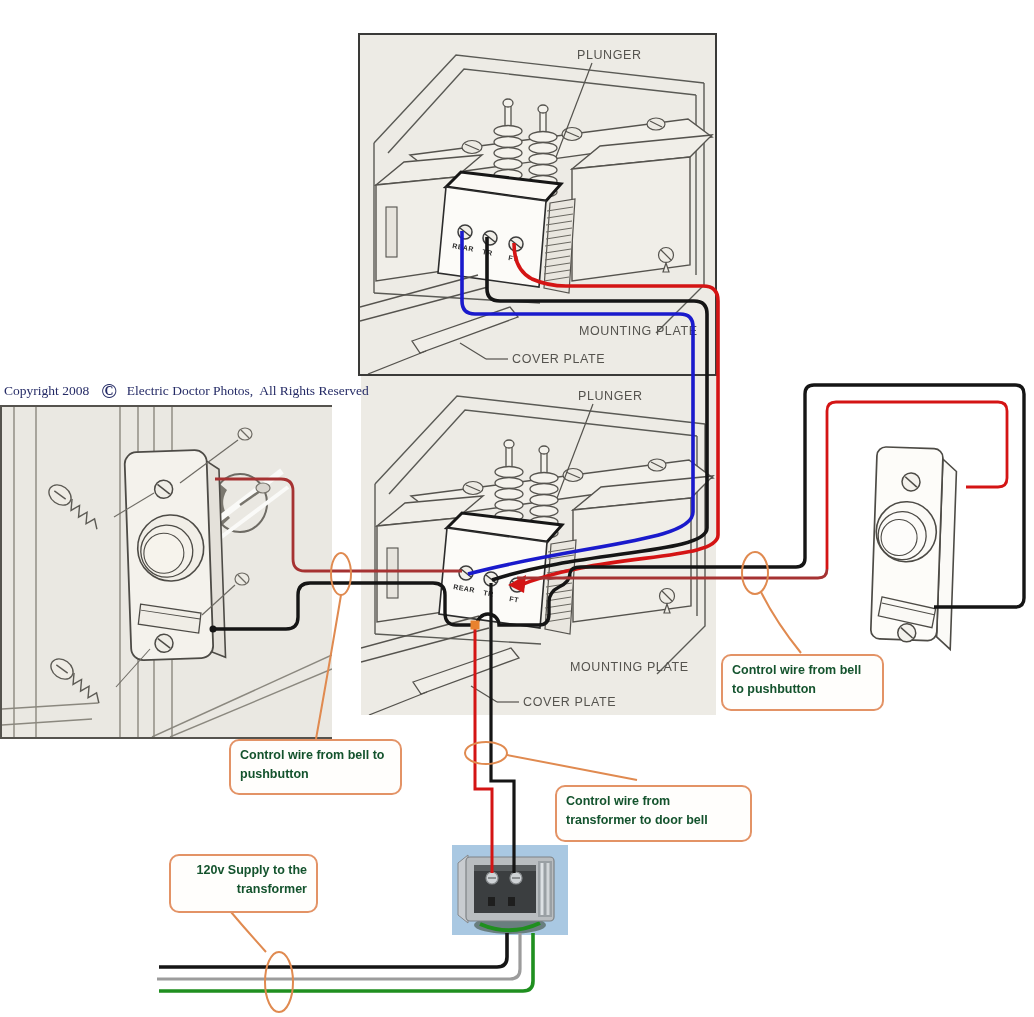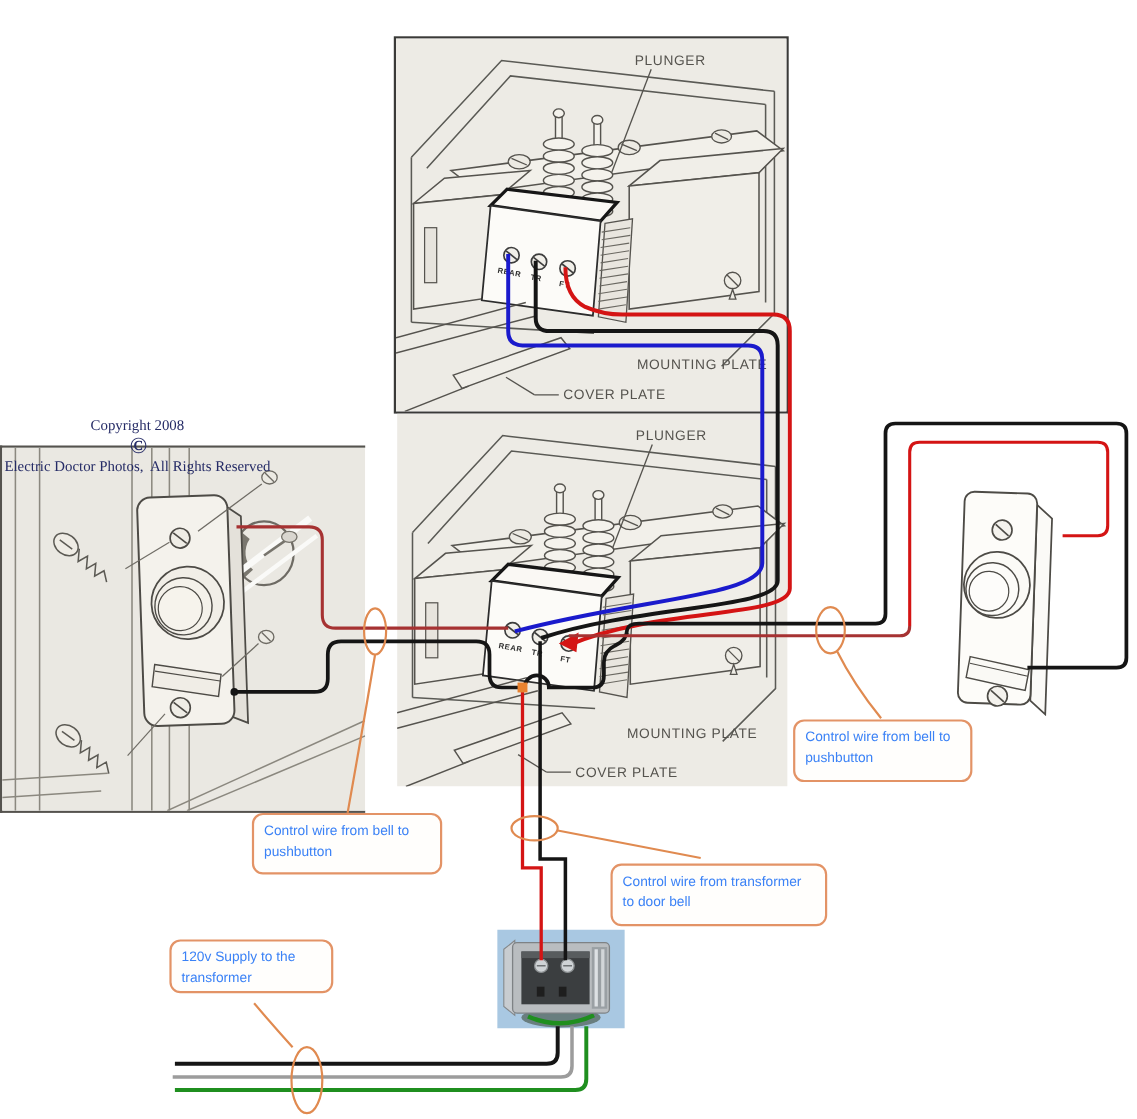--- a/index.html
+++ b/index.html
@@ -17,7 +17,7 @@
            background:#fffefc;color:#3b82f6;font-weight:normal;font-size:12.5px;line-height:1.55;
            padding:5px 9px;box-sizing:border-box;}
   #copyright{position:absolute;left:4px;top:379px;height:24px;display:flex;align-items:center;
-             font-family:"Liberation Serif",serif;color:#252b66;font-size:13.5px;white-space:pre;flex-direction:column;}
+             font-family:"Liberation Serif",serif;color:#252b66;font-size:13.5px;white-space:pre;}
   #copyright .csym{font-size:21px;font-weight:bold;margin:0 10px 0 12px;line-height:1;}
   .dlabel{font-family:"Liberation Sans",sans-serif;font-size:12.5px;fill:#55534e;letter-spacing:0.6px;}
   .tlabel{font-family:"Liberation Sans",sans-serif;font-size:7px;font-weight:bold;fill:#2e2e2e;letter-spacing:0.5px;}

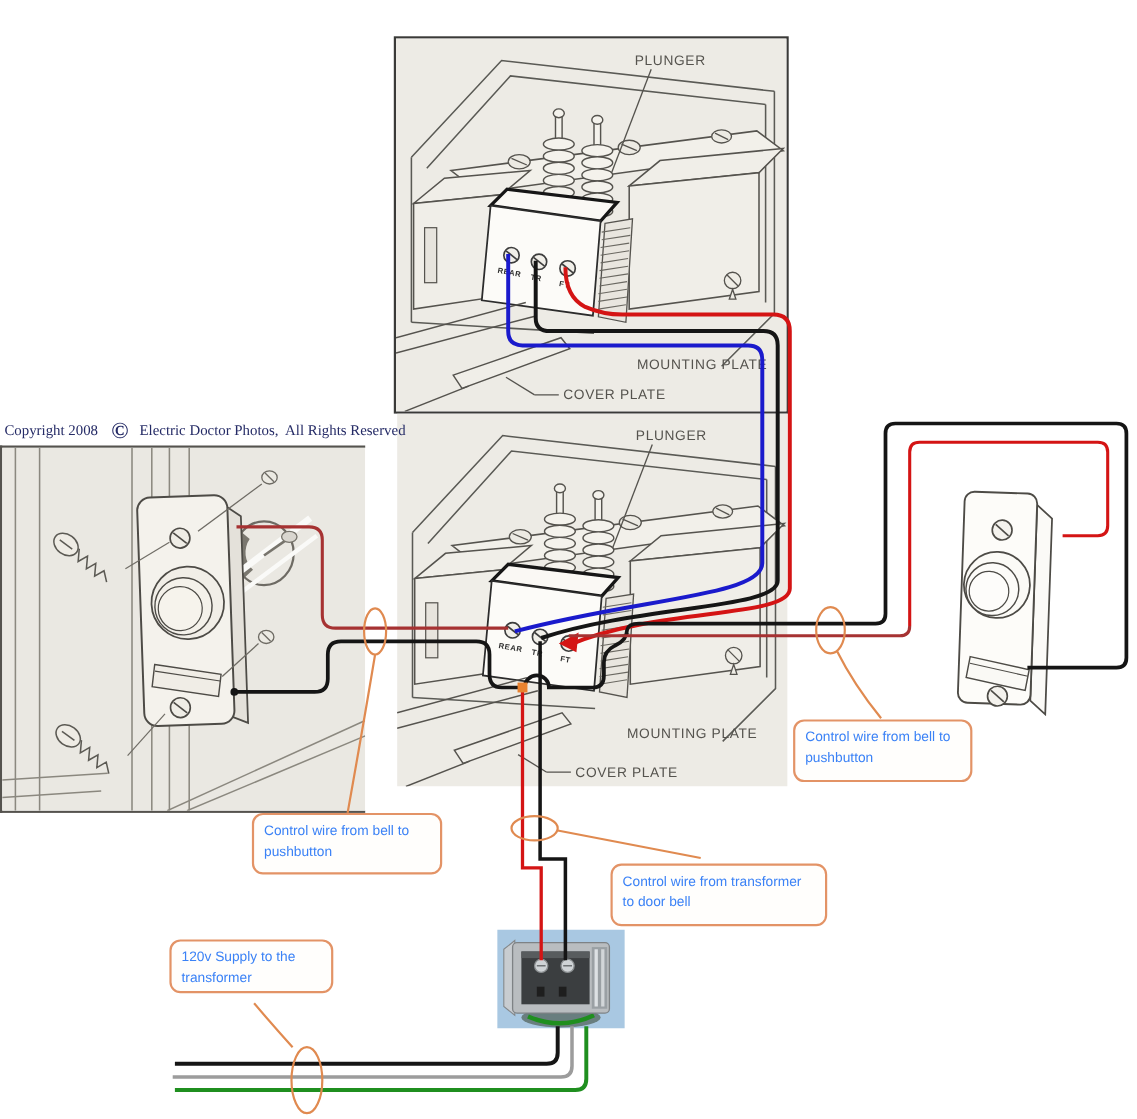--- a/index.html
+++ b/index.html
@@ -14,7 +14,7 @@
   #transformer{left:452px;top:845px;}
   #overlay{position:absolute;left:0;top:0;z-index:7;pointer-events:none;}
   .callout{position:absolute;z-index:8;border:2px solid #e39366;border-radius:10px;
-           background:#fffefc;color:#3b82f6;font-weight:normal;font-size:12.5px;line-height:1.55;
+           background:#fffefc;color:#14532d;font-weight:bold;font-size:12.5px;line-height:1.55;
            padding:5px 9px;box-sizing:border-box;}
   #copyright{position:absolute;left:4px;top:379px;height:24px;display:flex;align-items:center;
              font-family:"Liberation Serif",serif;color:#252b66;font-size:13.5px;white-space:pre;}

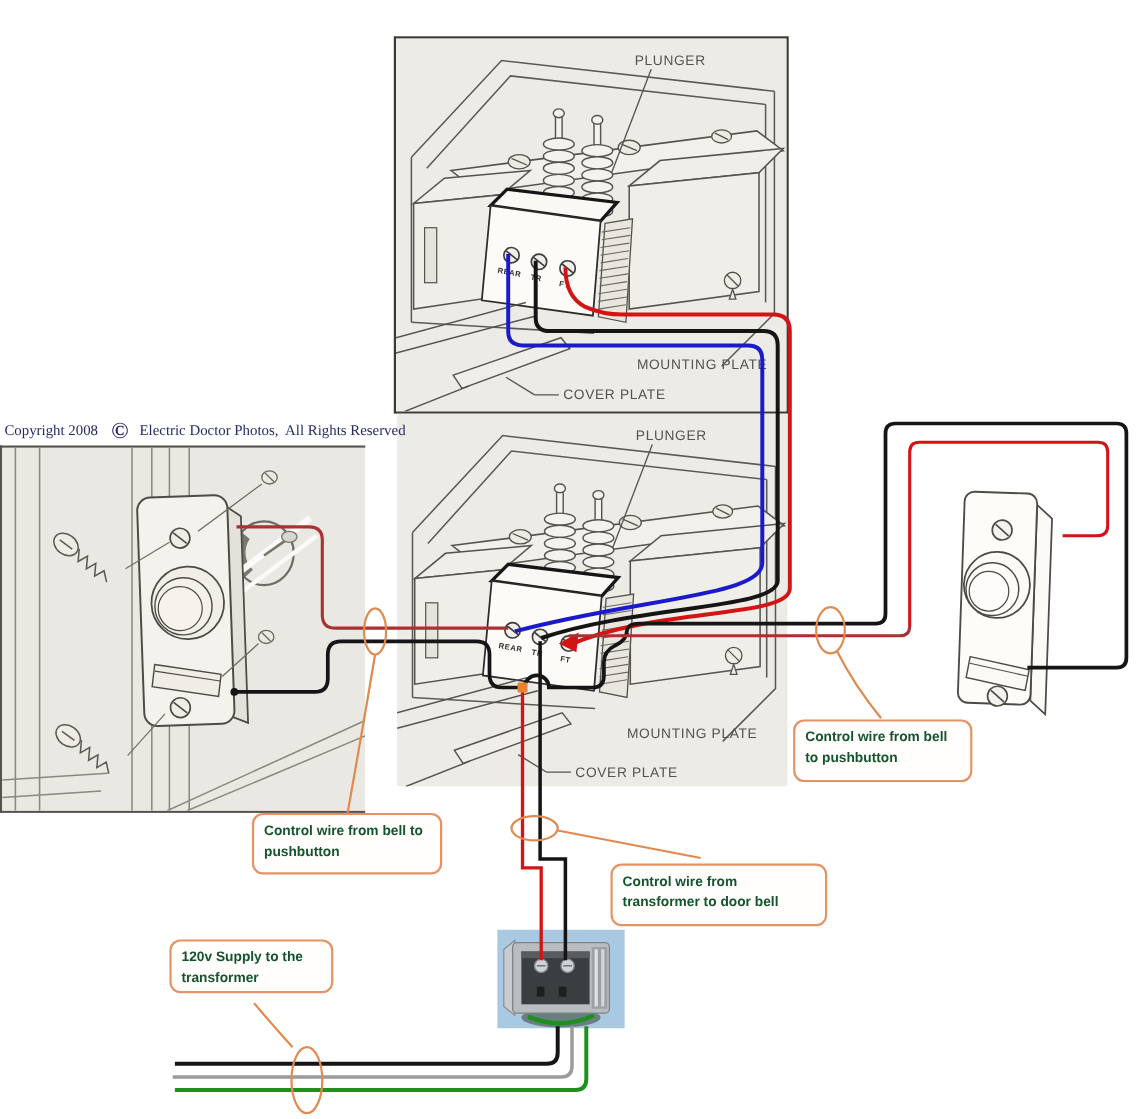--- a/index.html
+++ b/index.html
@@ -378,7 +378,7 @@
   <div class="callout" style="left:555px;top:785px;width:197px;height:57px;">
     <span>Control wire from transformer to door bell</span>
   </div>
-  <div class="callout" style="left:154px;top:854px;width:149px;height:49px;">
+  <div class="callout" style="left:169px;top:854px;width:149px;height:59px;text-align:right;">
     <span>120v Supply to the transformer</span>
   </div>
 

